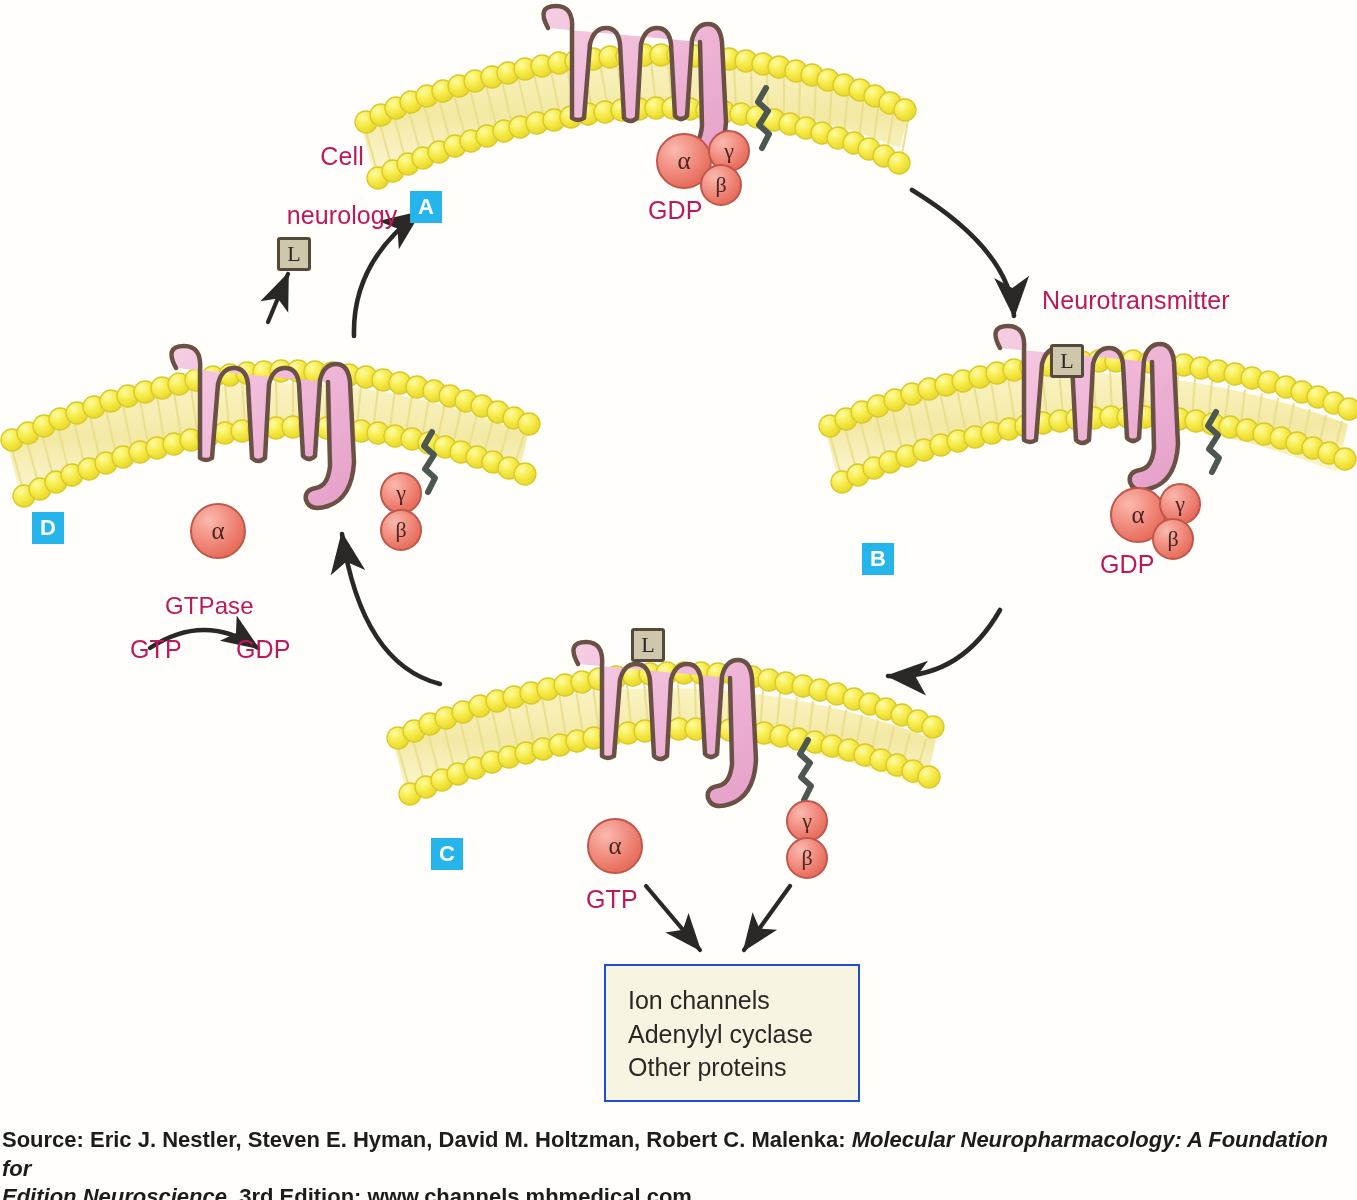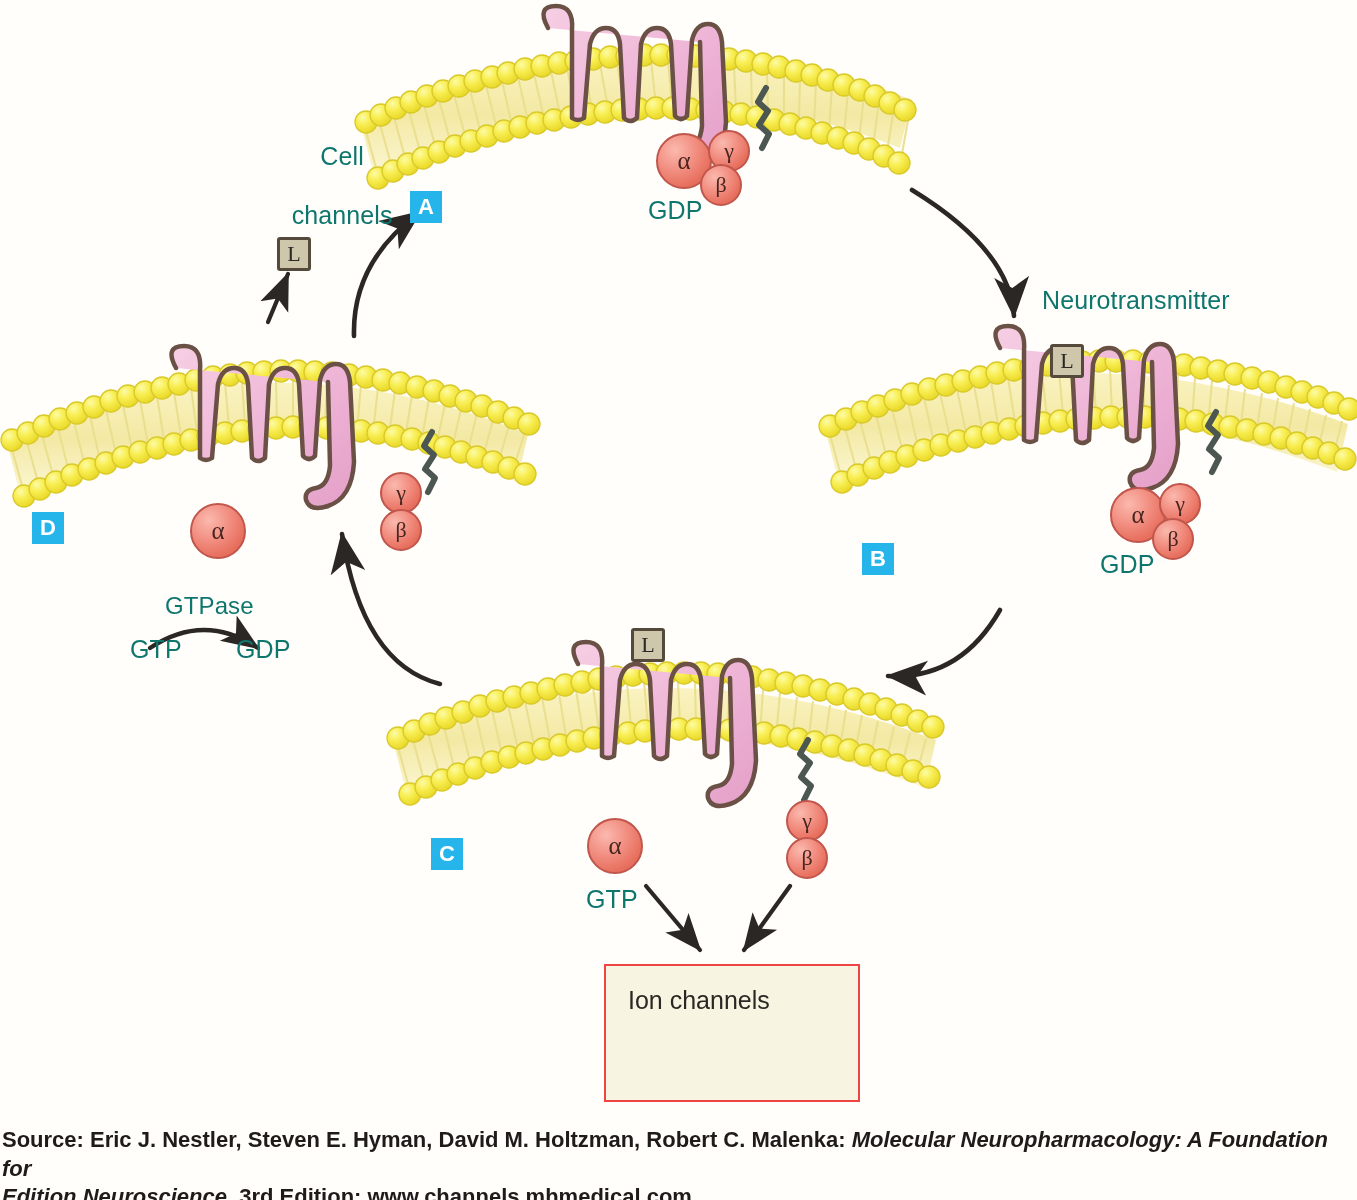--- a/index.html
+++ b/index.html
@@ -25,7 +25,7 @@
   .lbl {
     position: absolute;
     font-family: "Liberation Sans", sans-serif;
-    color: #0f766e;
+    color: #be185d;
     white-space: pre;
     line-height: 1.18;
     letter-spacing: .1px;

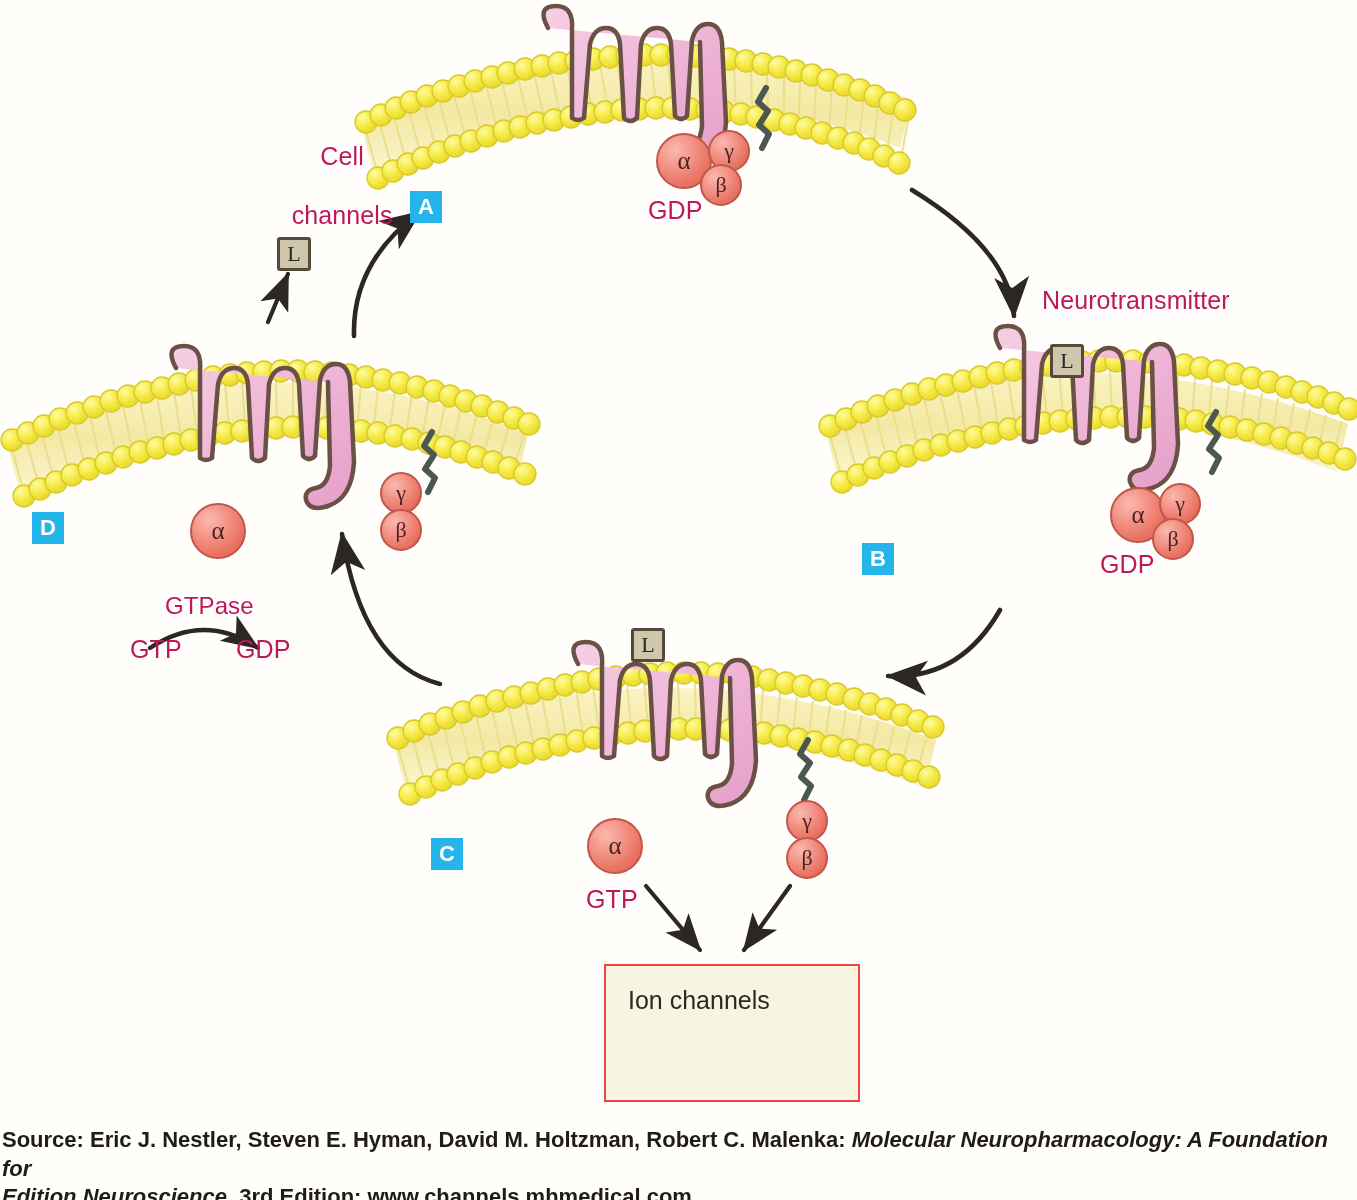--- a/index.html
+++ b/index.html
@@ -622,7 +622,7 @@
 
   <div class="lbl lbl-cellmem" style="left:248px; top:112px; width:160px;">
     <span>Cell</span><br>
-    <span>channels</span>
+    <span>neurology</span>
   </div>
 
   <div class="badge" style="left:410px; top:191px;">A</div>

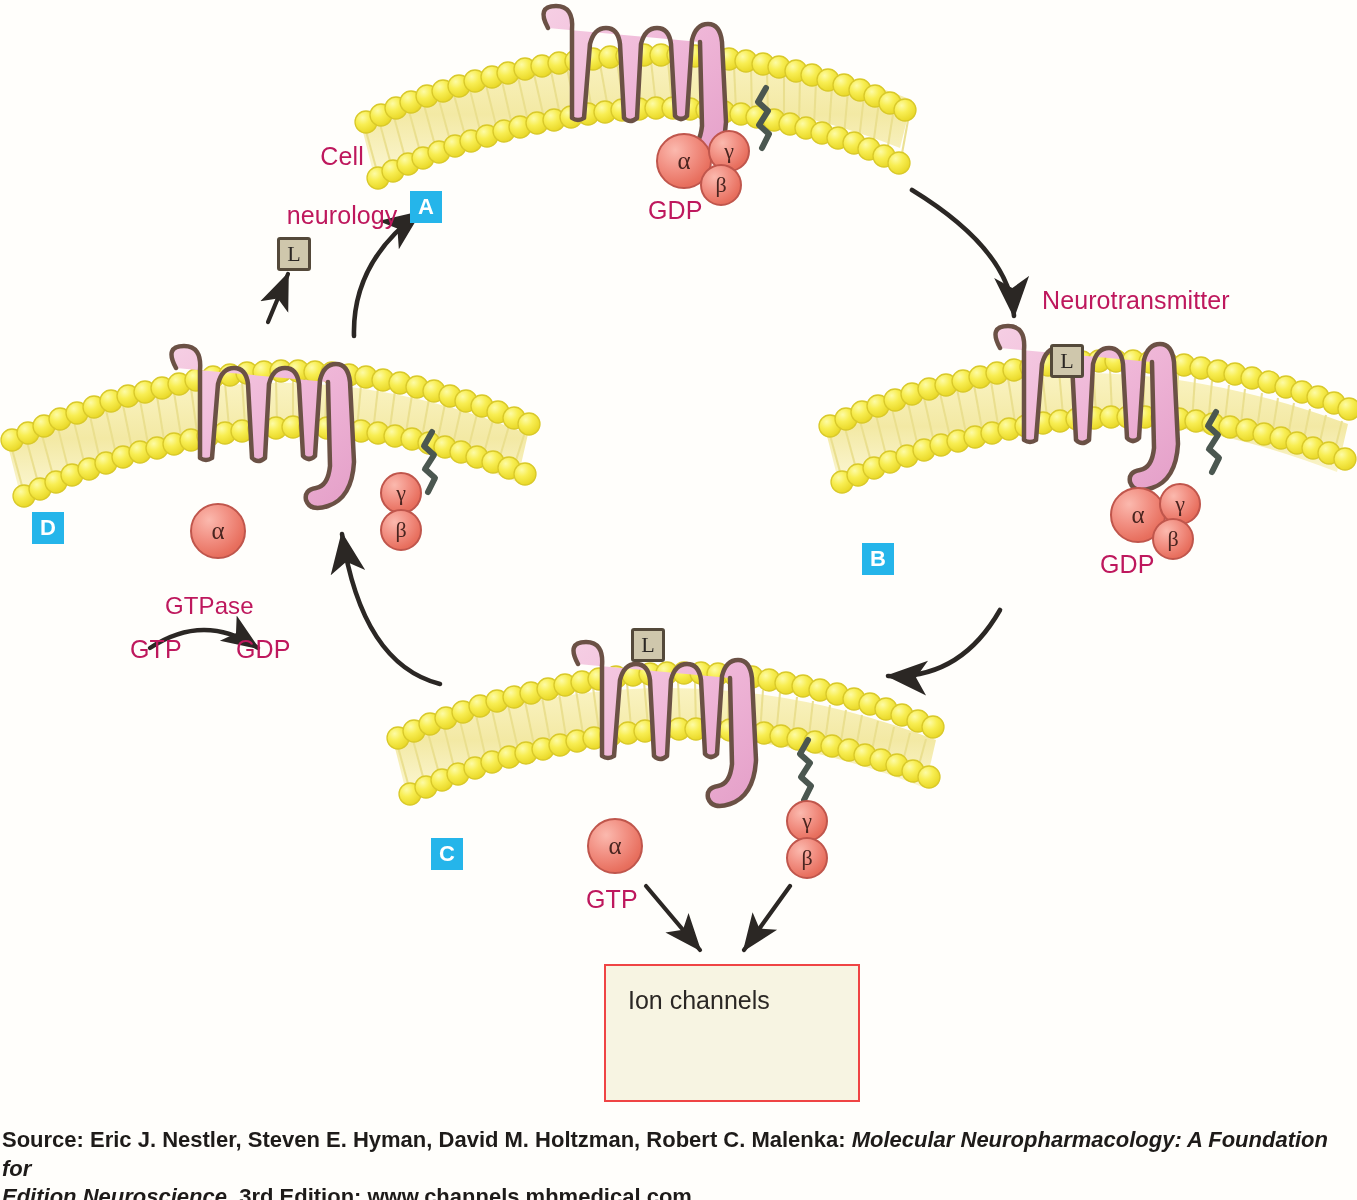--- a/index.html
+++ b/index.html
@@ -92,7 +92,7 @@
   .effector {
     position: absolute;
     background: #f7f4e2;
-    border: 2px solid #ef4444;
+    border: 2px solid #1d4ed8;
     box-sizing: border-box;
     padding: 18px 20px 16px 22px;
   }

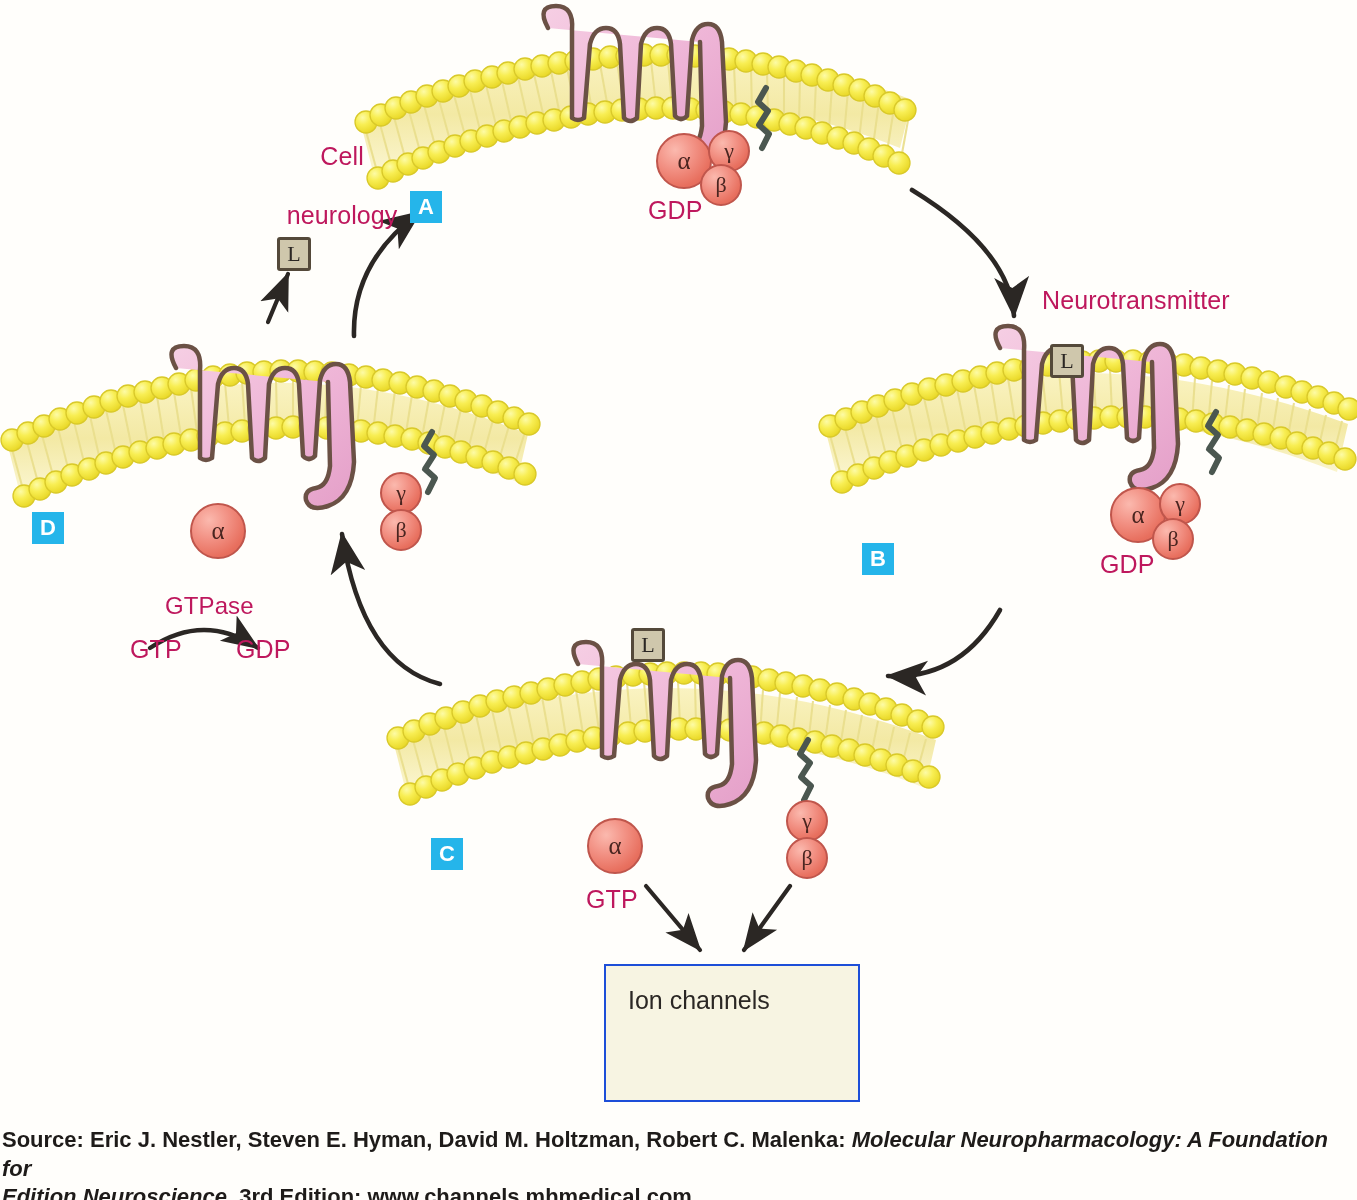--- a/index.html
+++ b/index.html
@@ -655,6 +655,7 @@
 
   <div class="effector" style="left:604px; top:964px; width:256px; height:138px;">
     <div>Ion channels</div>
+    <div>Adenylyl cyclase</div>
   </div>
 
   <div class="ligand" style="left:277px; top:237px;">L</div>

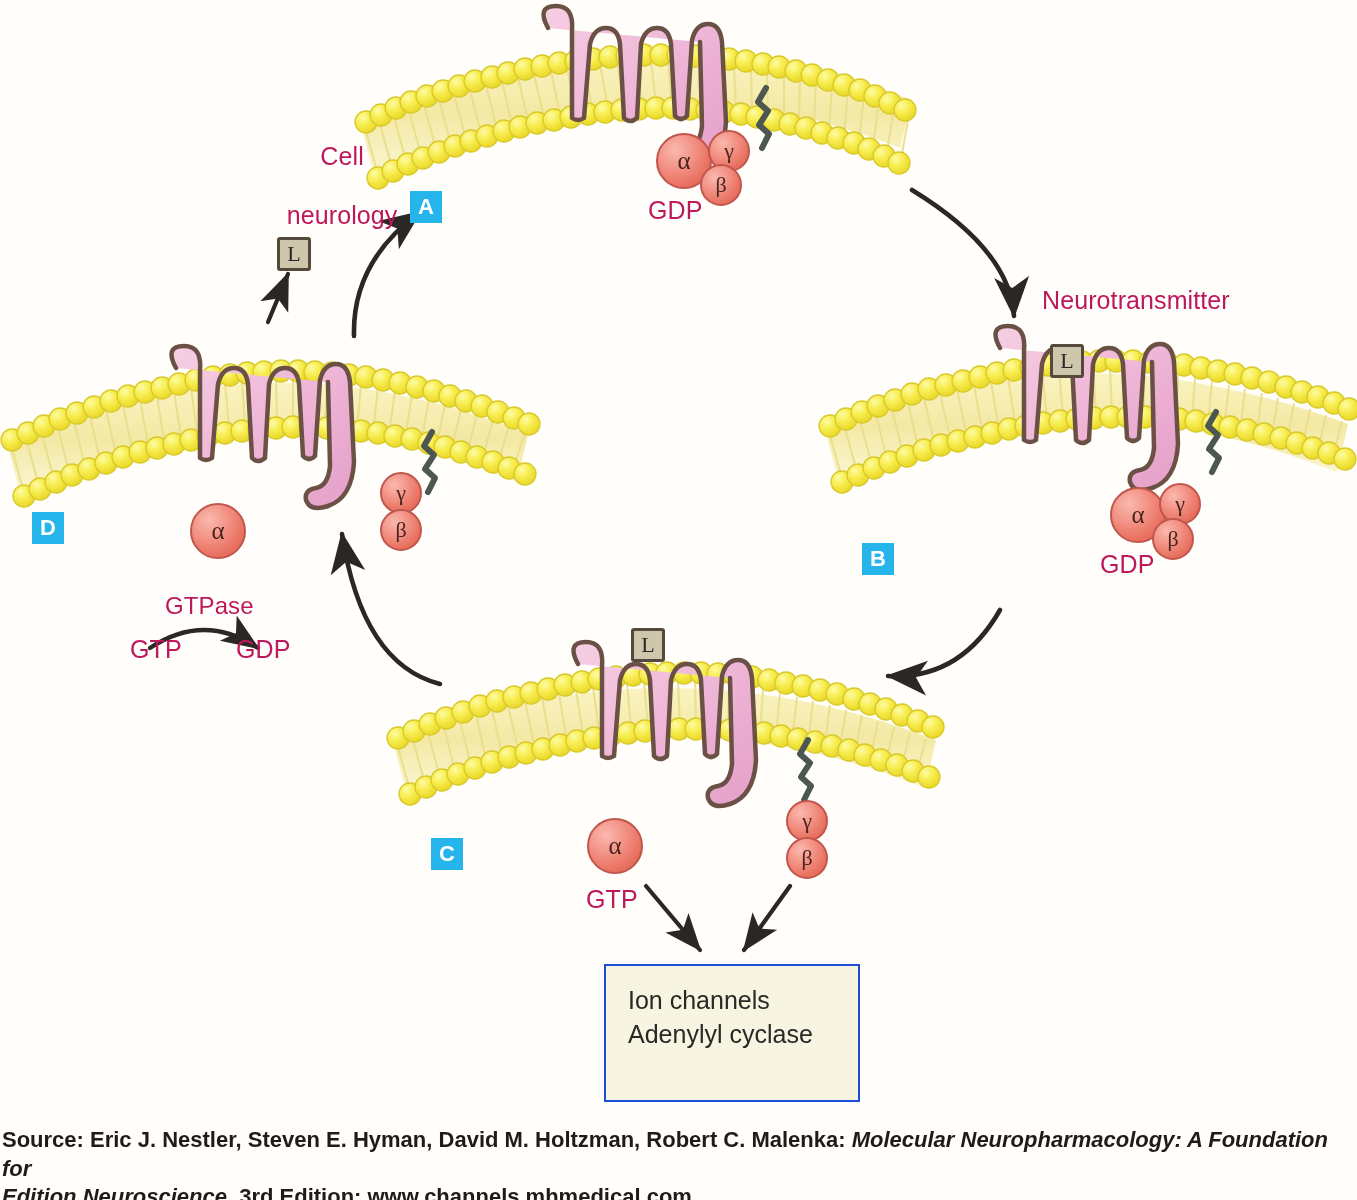--- a/index.html
+++ b/index.html
@@ -656,6 +656,7 @@
   <div class="effector" style="left:604px; top:964px; width:256px; height:138px;">
     <div>Ion channels</div>
     <div>Adenylyl cyclase</div>
+    <div>Other proteins</div>
   </div>
 
   <div class="ligand" style="left:277px; top:237px;">L</div>

